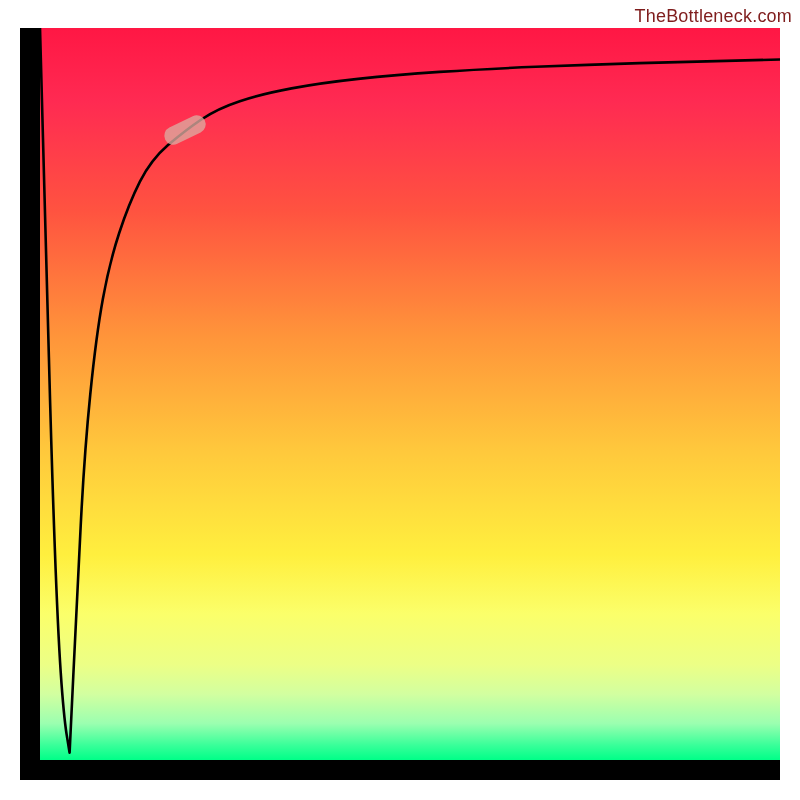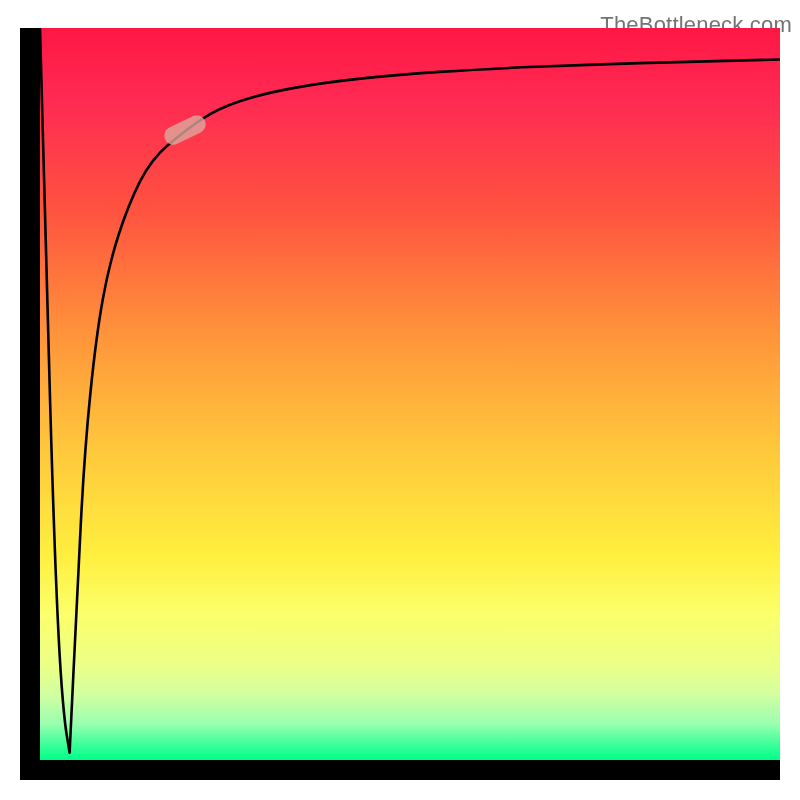--- a/index.html
+++ b/index.html
@@ -12,11 +12,11 @@
   }
   .watermark {
     position: absolute;
-    top: 12px;
+    top: 6px;
     right: 8px;
     font-family: Arial, Helvetica, sans-serif;
-    font-size: 22px;
-    color: #737373;
+    font-size: 18px;
+    color: #7f1d1d;
     letter-spacing: 0.2px;
   }
   .chart-frame {

